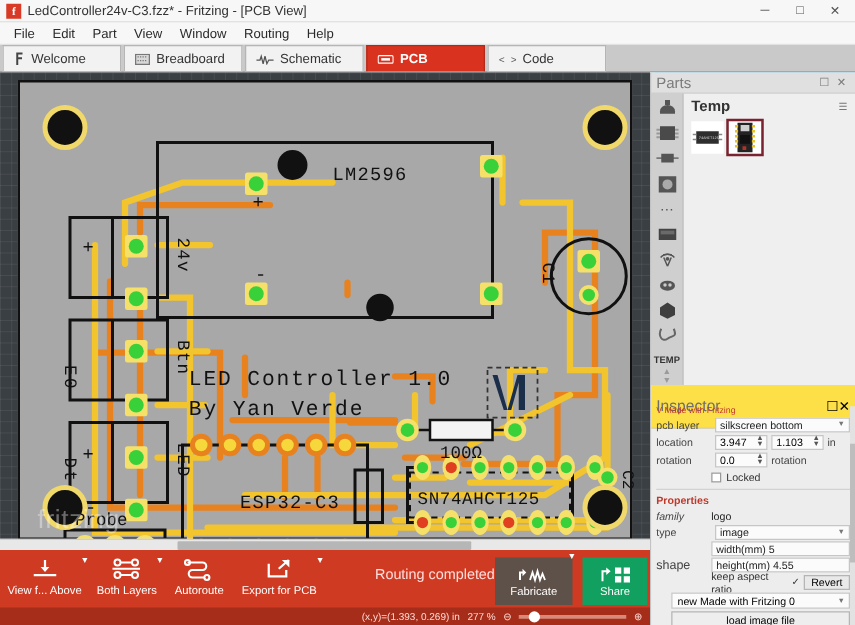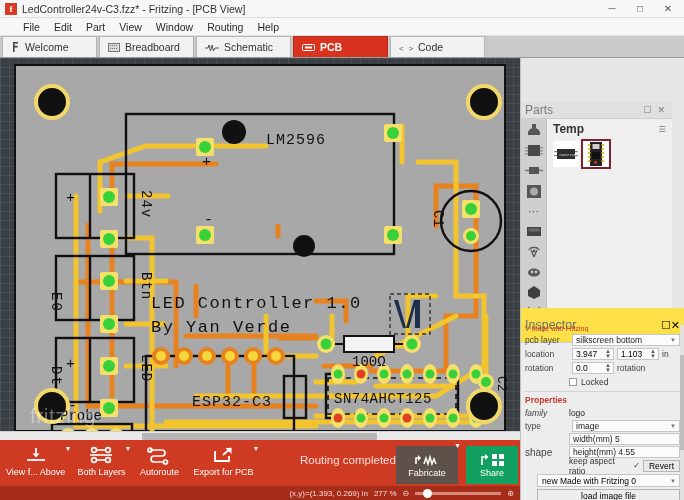--- a/index.html
+++ b/index.html
@@ -32,7 +32,7 @@
   
   .menubar {
     height: 18px; background: #f7f7f7; display: flex; align-items: flex-end;
-    padding-left: 16px; border-bottom: 1px solid #e2e2e2;
+    padding-left: 4px; border-bottom: 1px solid #e2e2e2;
   }
   .menu-item { padding: 2px 7px; font-size: 10.5px; color: #2b2b2b; }
 

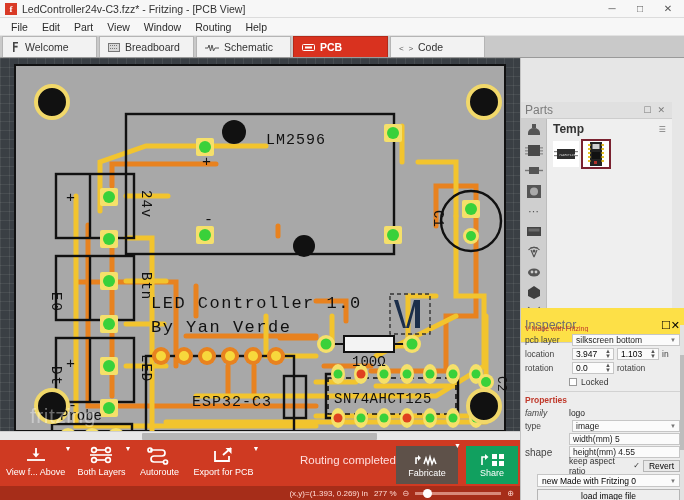--- a/index.html
+++ b/index.html
@@ -127,7 +127,7 @@
   .panel-head .ptitle { font-size: 12px; color: #7b7b7b; flex:1; }
   .panel-head .pbtn { font-size: 9px; color:#7b7b7b; padding: 0 3px;}
 
-  .parts-panel { position:absolute; top:0; left:0; right:12px; height: 250px; background:#7dd3fc;margin-top:44px;}
+  .parts-panel { position:absolute; top:0; left:0; right:0; height: 250px; background:#7dd3fc;}
   .parts-body { position:absolute; top:17px; left:0; right:0; bottom:0; display:flex; }
   .bin-strip {
     width: 26px; background: #cfcfcf; border-right:1px solid #bdbdbd;

